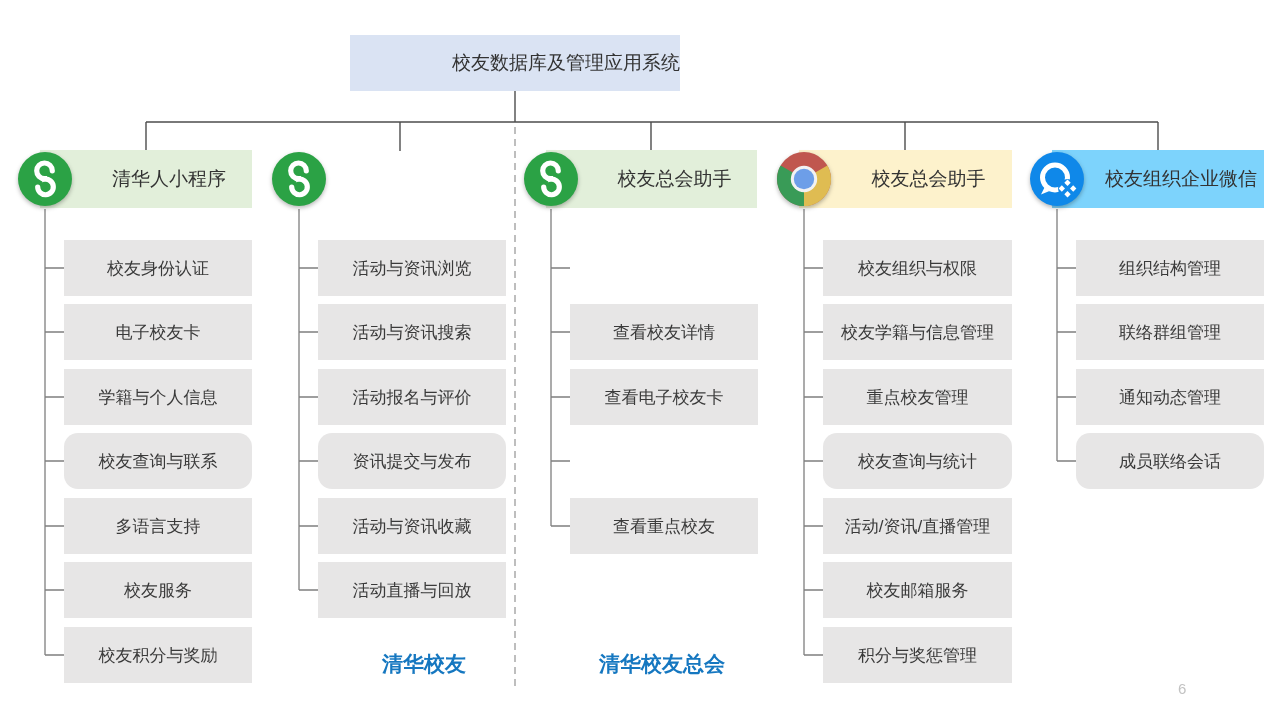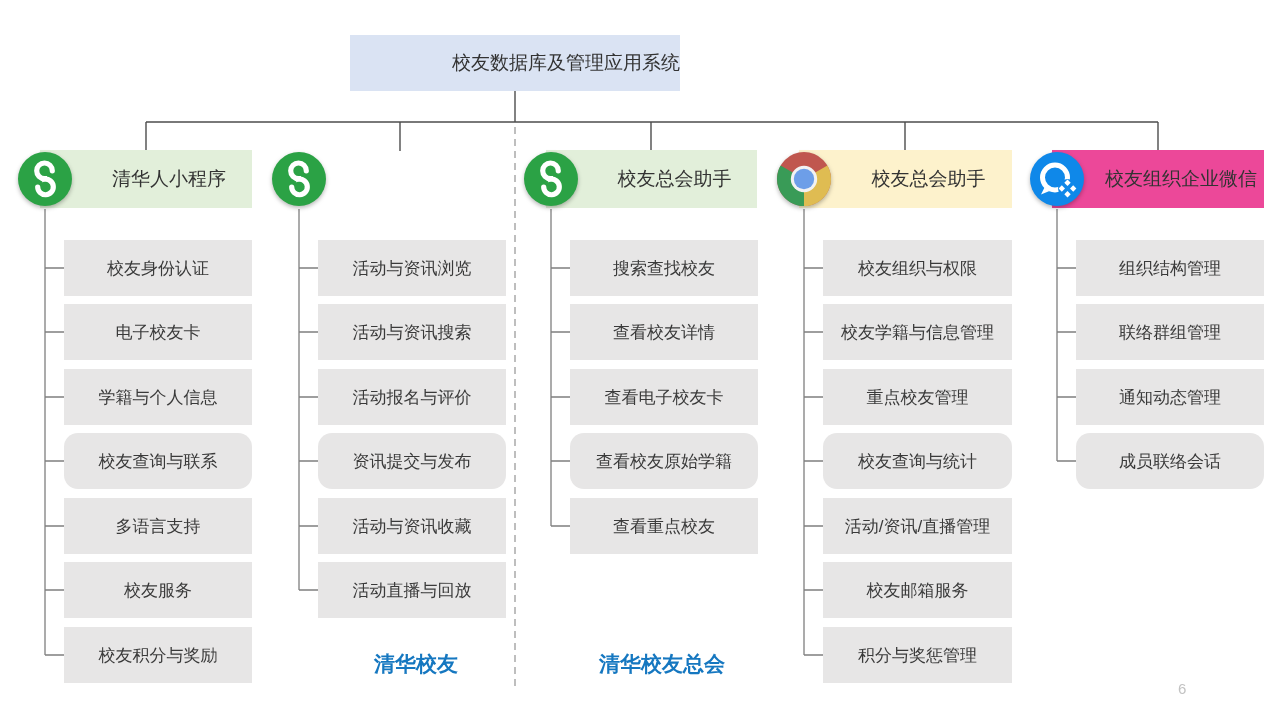--- a/index.html
+++ b/index.html
@@ -12,7 +12,7 @@
        font-size:19px;color:#333;box-sizing:border-box;padding-left:46px;}
   .hdr.green{background:#e2efda;}
   .hdr.yellow{background:#fdf2cc;}
-  .hdr.blue{background:#ec4899;}
+  .hdr.blue{background:#7dd3fc;}
   .badge{position:absolute;top:151px;width:56px;height:56px;filter:drop-shadow(0 2px 2px rgba(0,0,0,.28));}
   .box{position:absolute;height:56px;background:#e7e6e6;display:flex;align-items:center;
        justify-content:center;font-size:17px;color:#3a3a3a;text-align:left;}

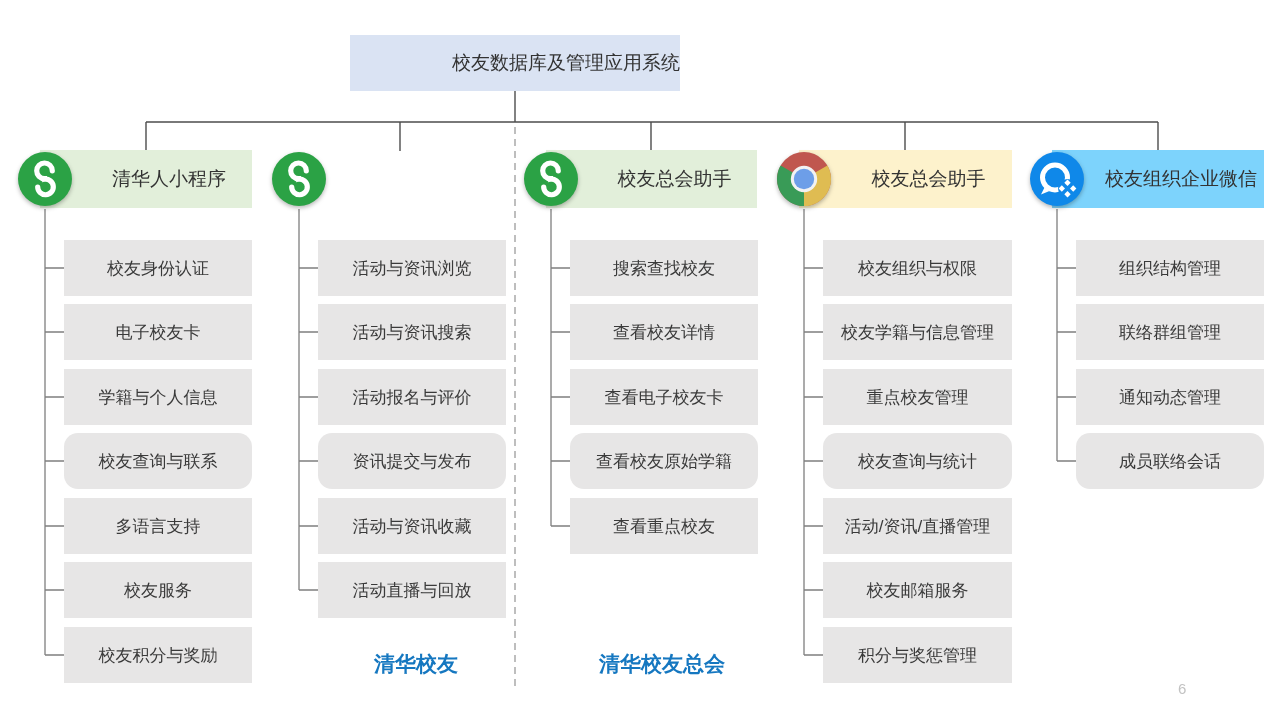--- a/index.html
+++ b/index.html
@@ -110,7 +110,6 @@
   <svg class="badge c3b">
       <use href="#mp-icon"></use>
     </svg>
-  <div class="box c3 r0">搜索查找校友</div>
   <div class="box c3 r1">查看校友详情</div>
   <div class="box c3 r2">查看电子校友卡</div>
   <div class="box c3 r3">查看校友原始学籍</div>

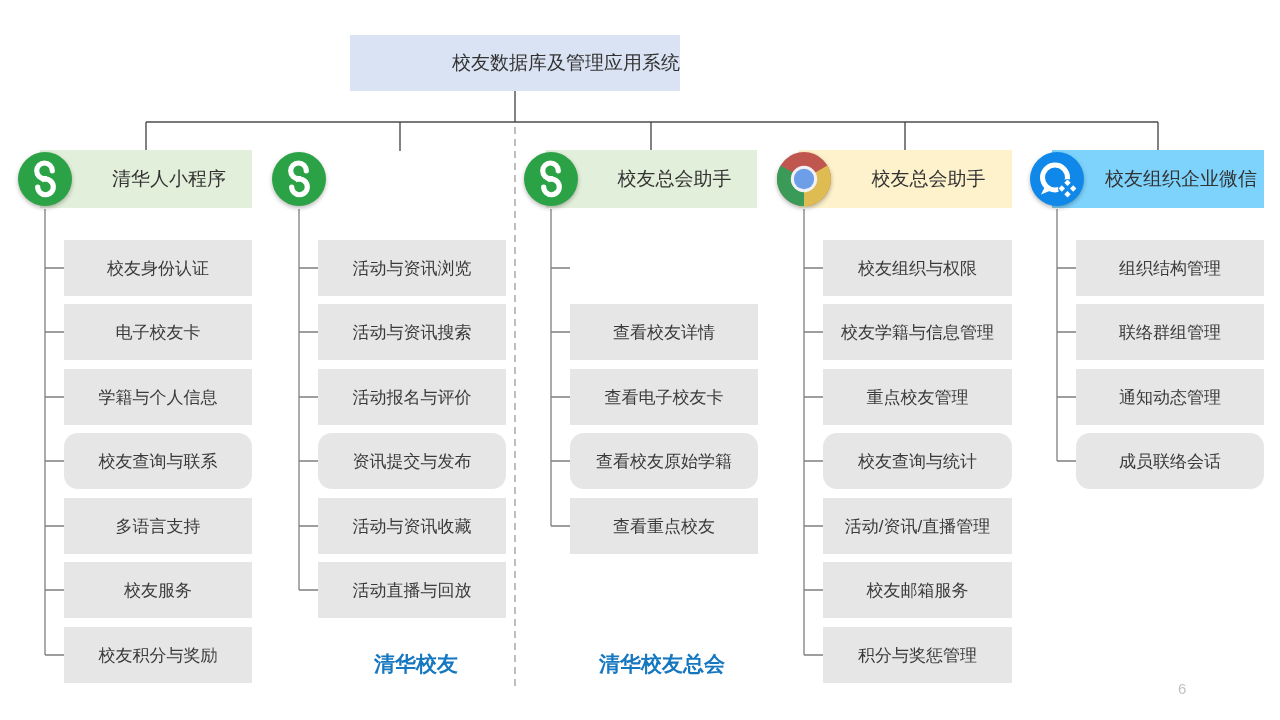--- a/index.html
+++ b/index.html
@@ -112,7 +112,6 @@
     </svg>
   <div class="box c3 r1">查看校友详情</div>
   <div class="box c3 r2">查看电子校友卡</div>
-  <div class="box c3 r3">查看校友原始学籍</div>
   <div class="box c3 r4">查看重点校友</div>
   <div class="footer-label f2">清华校友总会</div>
 

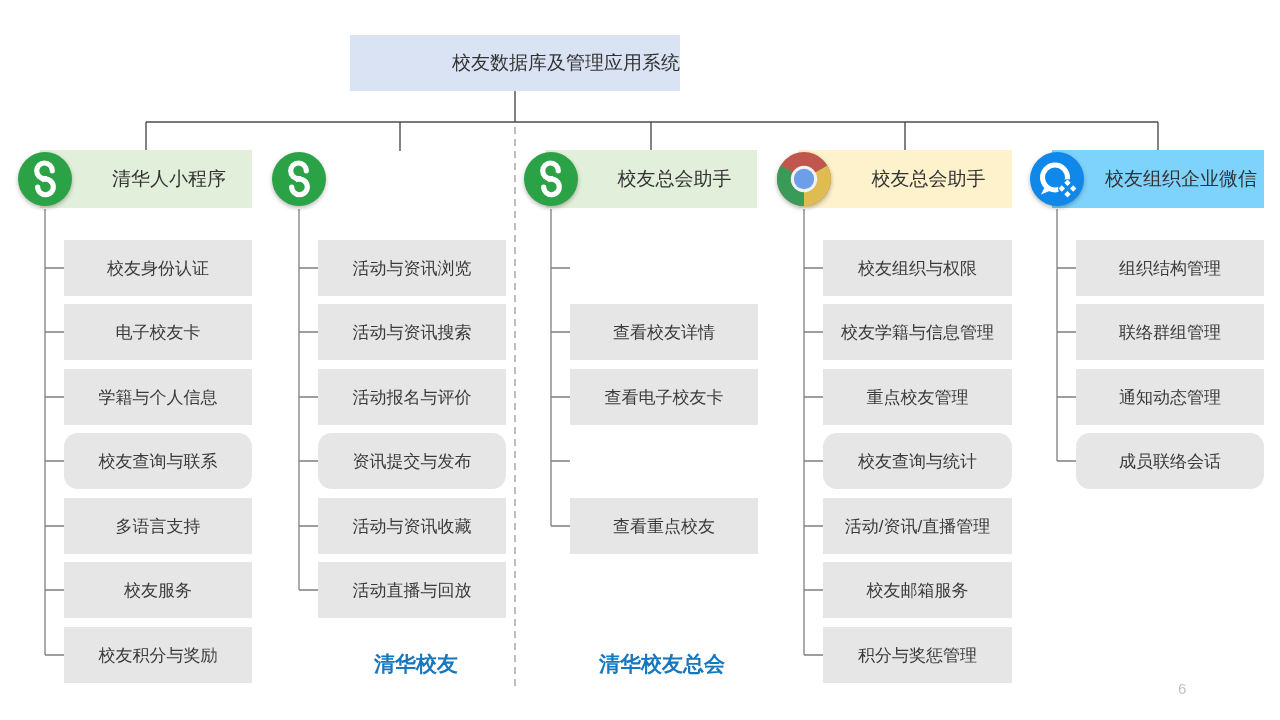--- a/index.html
+++ b/index.html
@@ -24,7 +24,7 @@
   .r0{top:240px;} .r1{top:304px;font-family:Liberation Serif, serif;} .r2{top:369px;} .r3{top:433px;border-radius:14px;} .r4{top:498px;} .r5{top:562px;} .r6{top:627px;}
   .footer-label{position:absolute;top:648px;height:32px;display:flex;align-items:center;justify-content:center;
                 font-size:21px;font-weight:bold;color:#1577c0;}
-  .f1{left:322px;width:188px;} .f2{left:546px;width:232px;}
+  .f1{left:330px;width:188px;} .f2{left:546px;width:232px;}
   .page-num{position:absolute;left:1178px;top:680px;font-size:15px;color:#c2c2c2;}
   .defs{position:absolute;width:0;height:0;overflow:hidden;}
 </style>

